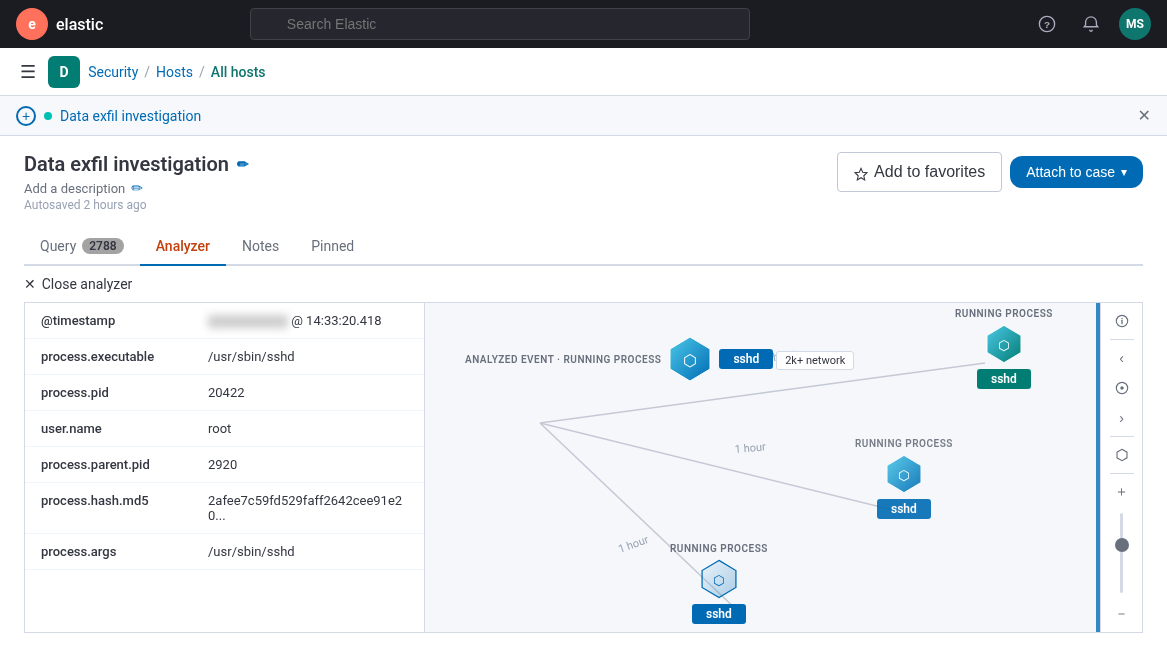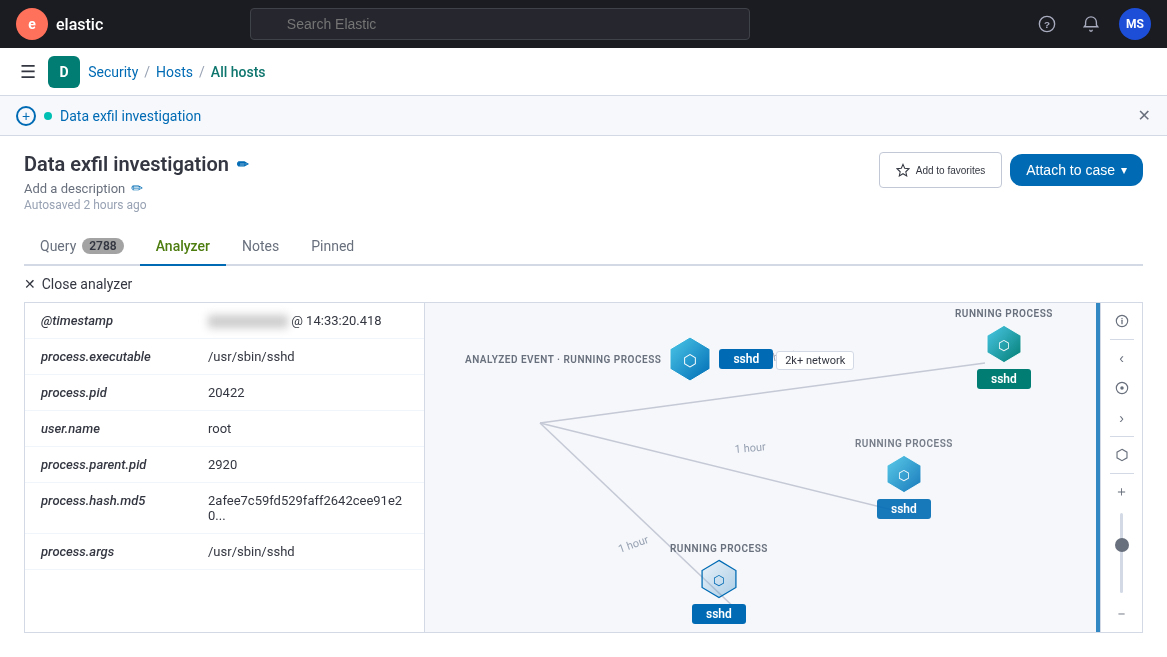--- a/index.html
+++ b/index.html
@@ -74,7 +74,7 @@
       width: 32px;
       height: 32px;
       border-radius: 50%;
-      background: #1d4ed8;
+      background: #0f766e;
       display: flex;
       align-items: center;
       justify-content: center;

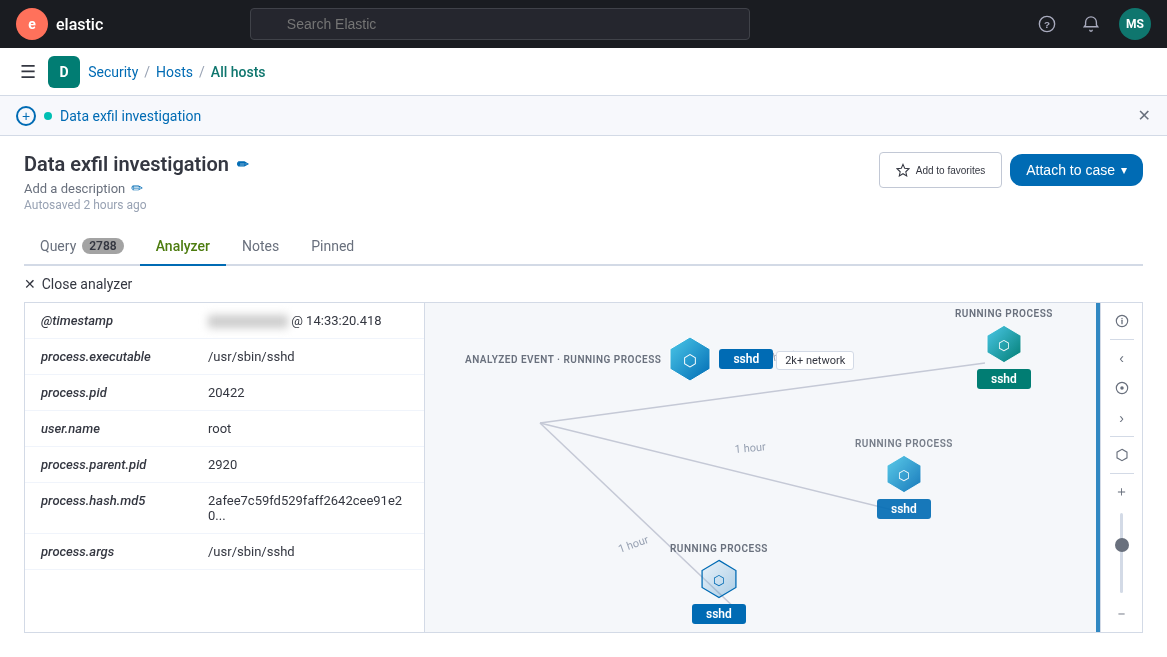--- a/index.html
+++ b/index.html
@@ -221,14 +221,14 @@
     }
     .btn-favorites {
       display: flex;
-      align-items: center;
+      align-items: flex-end;
       gap: 6px;
       padding: 10px 16px;
       border: 1px solid #c2c8d5;
       border-radius: 4px;
       background: #fff;
       cursor: pointer;
-      font-size: 10px;
+      font-size: 16px;
       color: #343741;
     }
     .btn-attach {

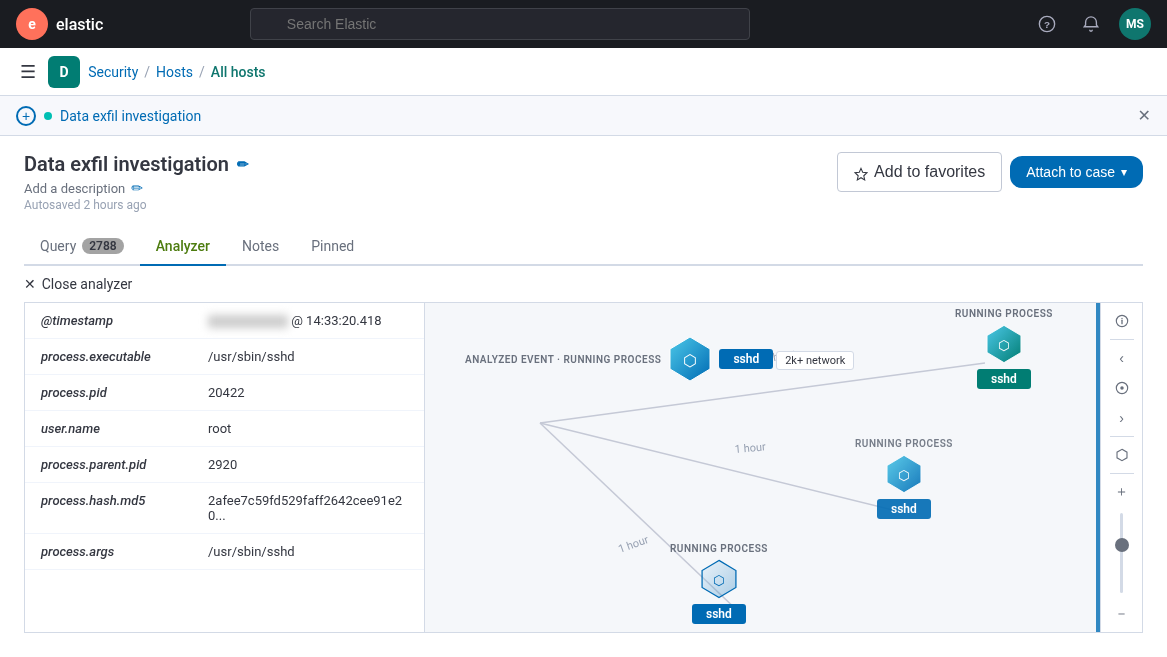--- a/index.html
+++ b/index.html
@@ -266,7 +266,7 @@
       gap: 6px;
     }
     .tab-item.active {
-      color: #4d7c0f;
+      color: #c2410c;
       border-bottom-color: #006BB4;
       font-weight: 500;
       text-align: right;

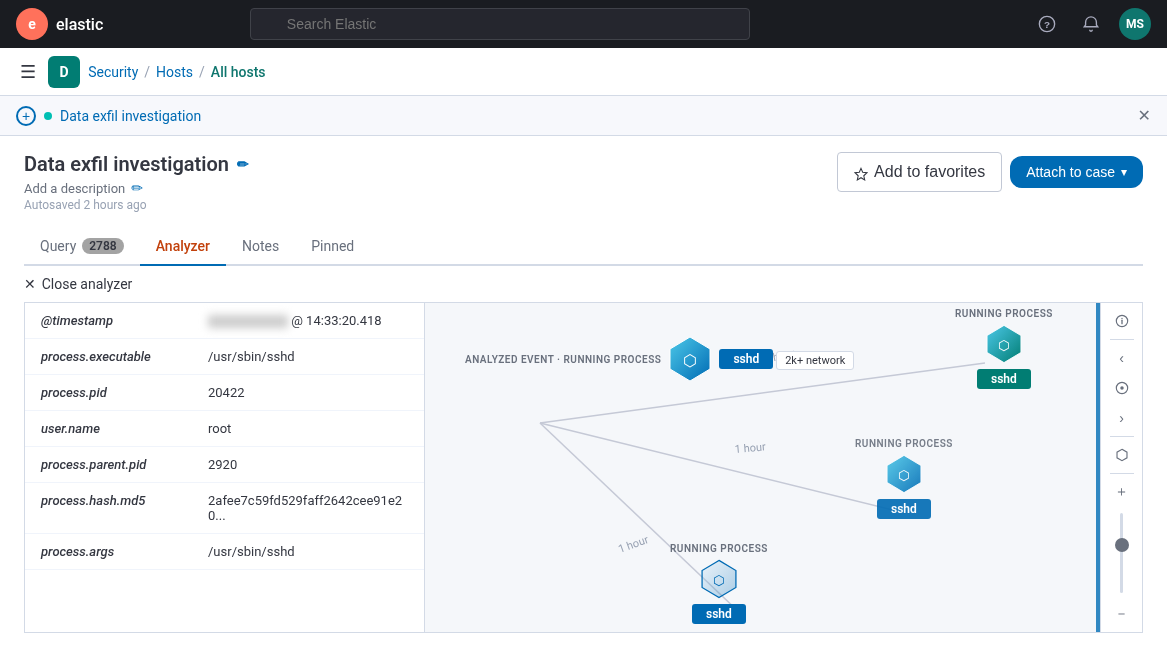--- a/index.html
+++ b/index.html
@@ -329,7 +329,6 @@
       font-weight: 500;
       width: 155px;
       min-width: 155px;
-      font-style: italic;
     }
     .field-value {
       color: #343741;

